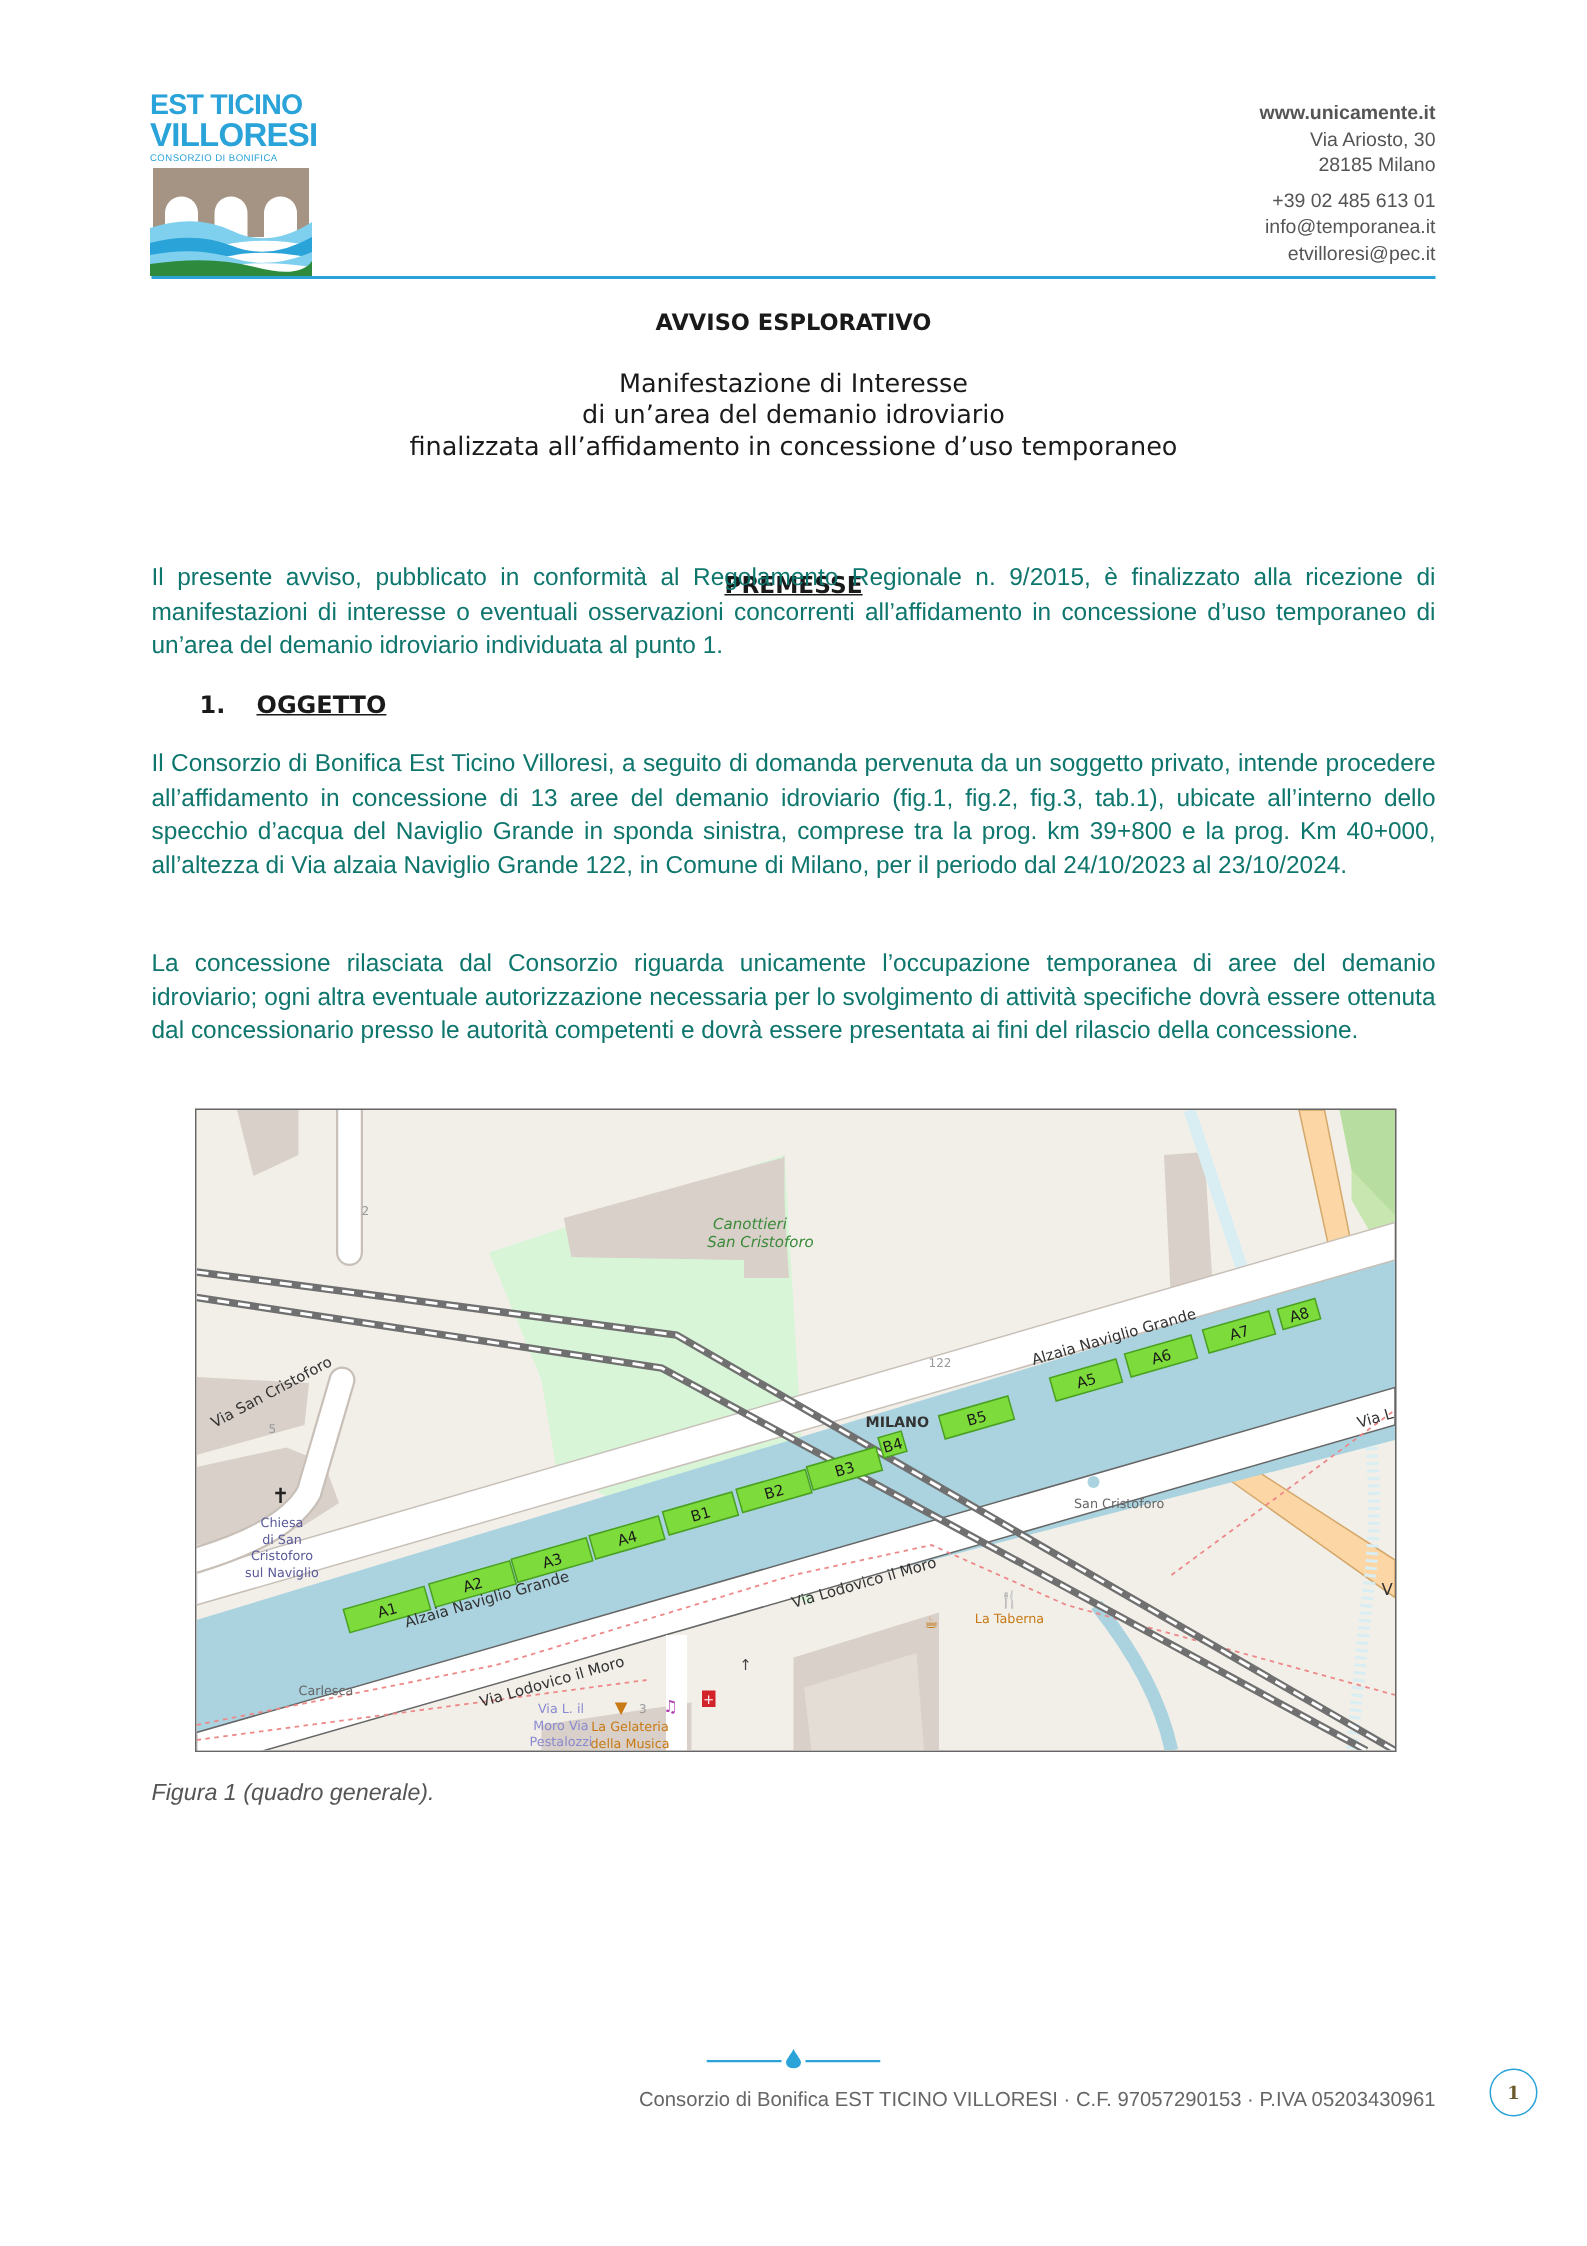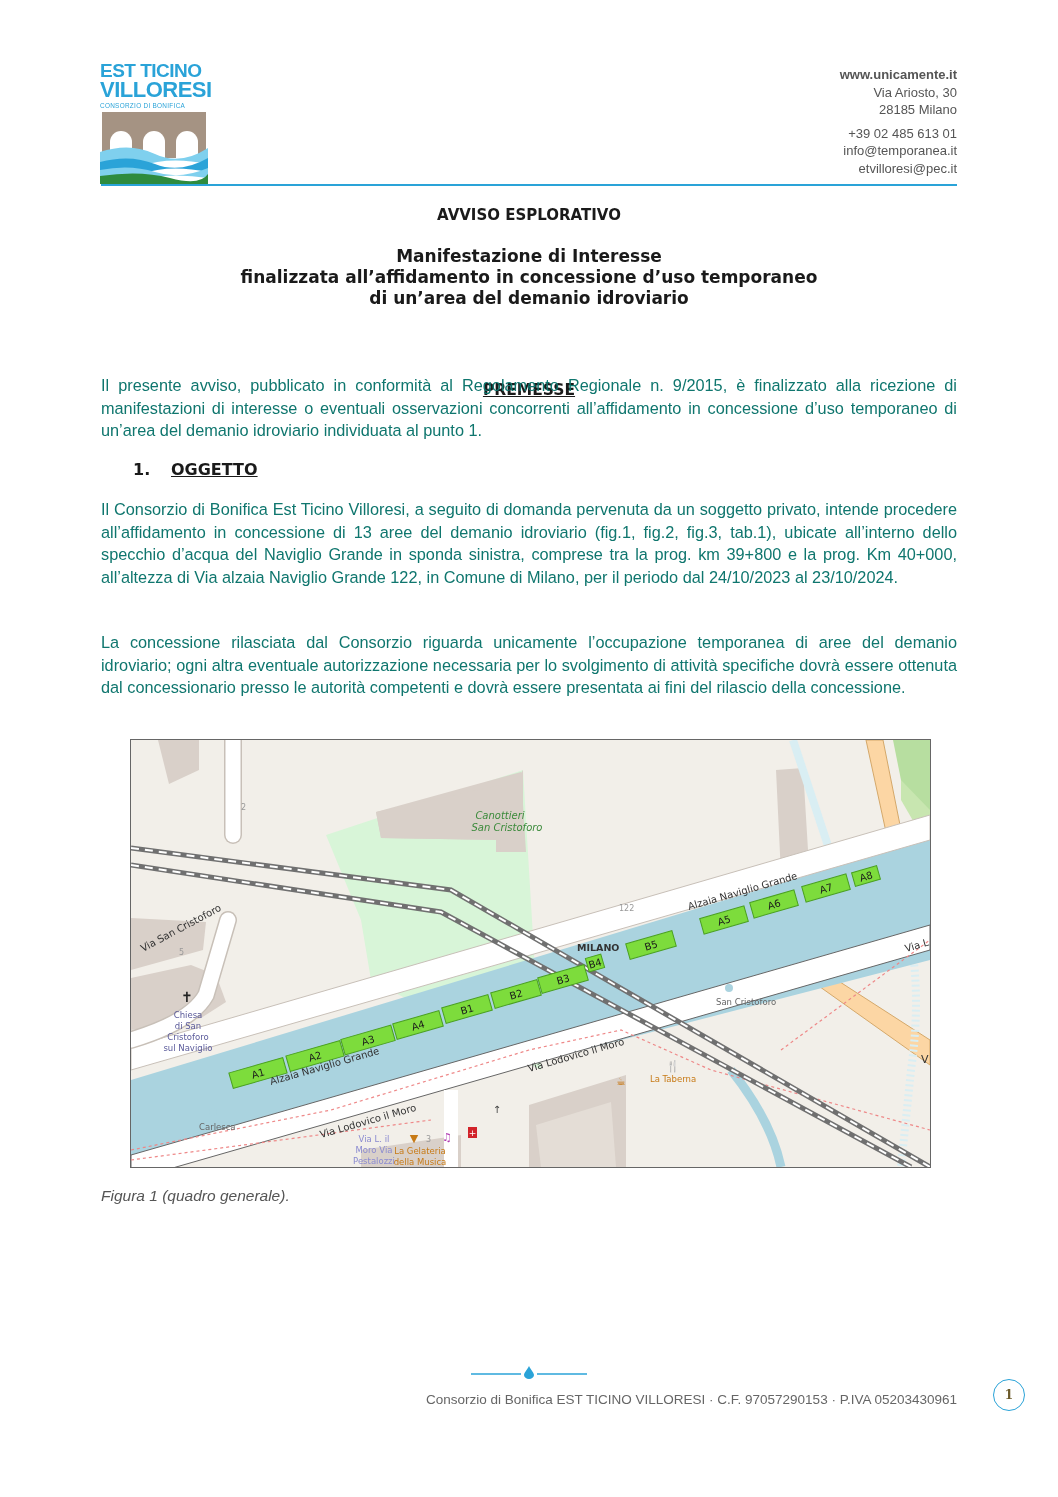--- a/index.html
+++ b/index.html
@@ -26,7 +26,7 @@
   
   .center { position: absolute; left: 101px; right: 101px; text-align: center; }
   .t-avviso { top: 206px; font-weight: bold; font-size: 15px; }
-  .t-main { top: 246px; font-weight: bold; font-size: 17px; line-height: 21px; }
+  .t-main { top: 246px; font-weight: normal; font-size: 17px; line-height: 21px; }
   .t-premesse { top: 338px; font-weight: bold; font-size: 15.5px; text-decoration: underline; margin-top: 43px; }
 
   .para { position: absolute; left: 101px; right: 101px; font-size: 16.3px; line-height: 22.5px;

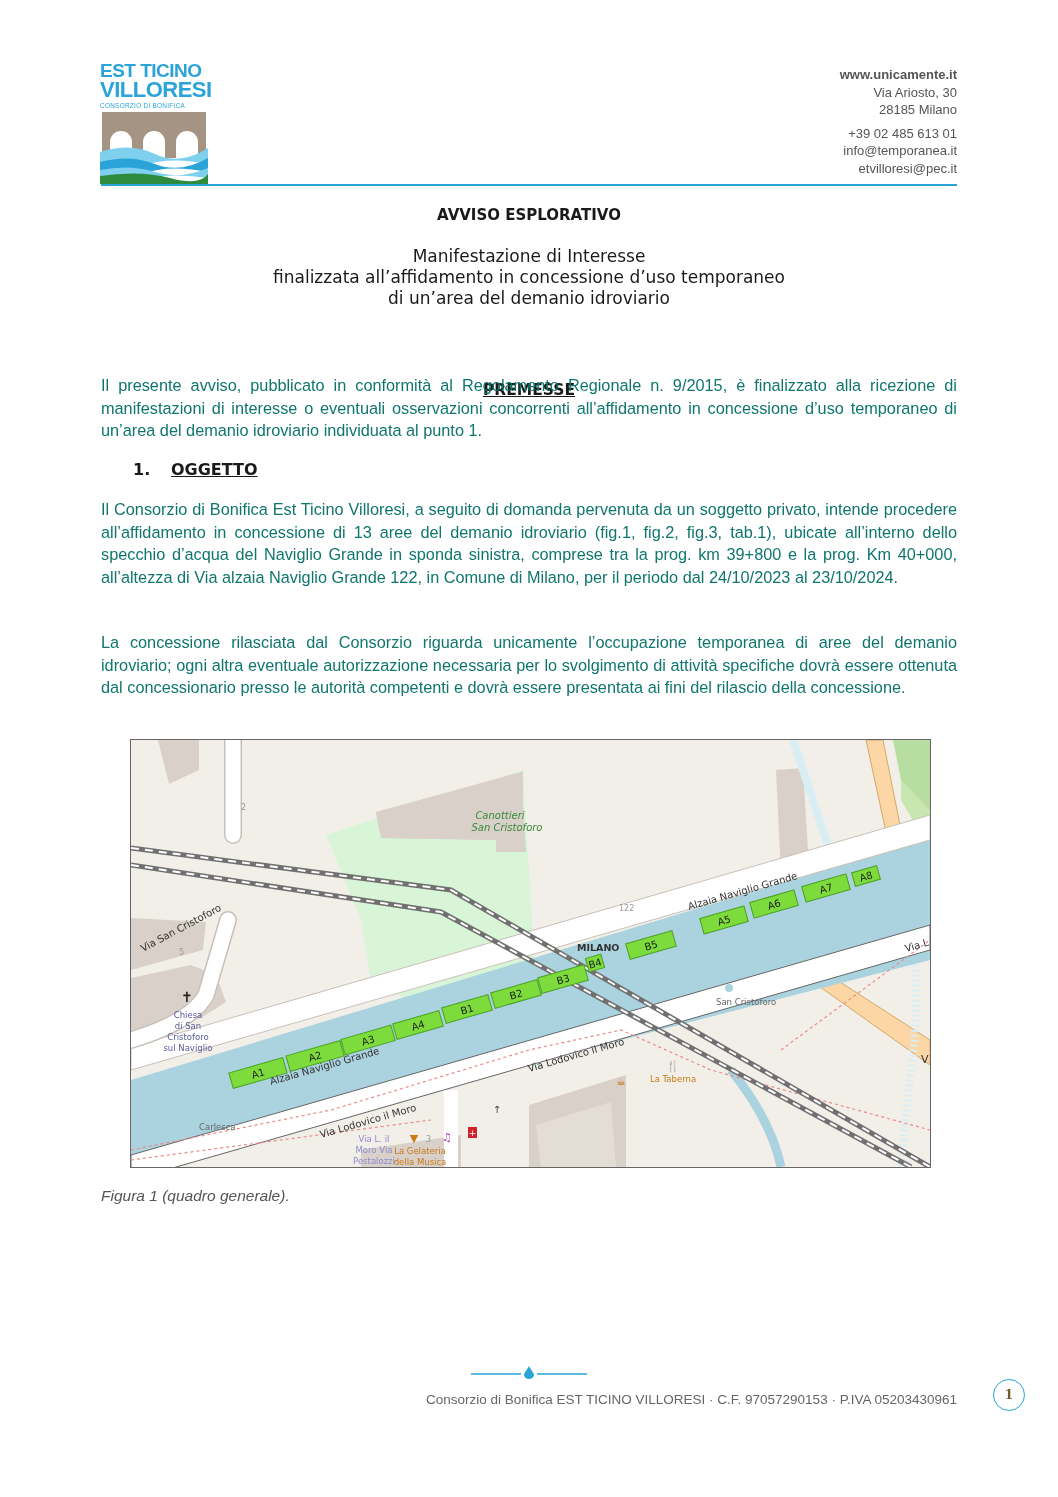--- a/index.html
+++ b/index.html
@@ -87,8 +87,8 @@
 <div class="center t-avviso">AVVISO ESPLORATIVO</div>
 <div class="center t-main">
   <div>Manifestazione di Interesse</div>
+  <div>di un’area del demanio idroviario</div>
   <div>finalizzata all’affidamento in concessione d’uso temporaneo</div>
-  <div>di un’area del demanio idroviario</div>
 </div>
 <div class="center t-premesse">PREMESSE</div>
 

